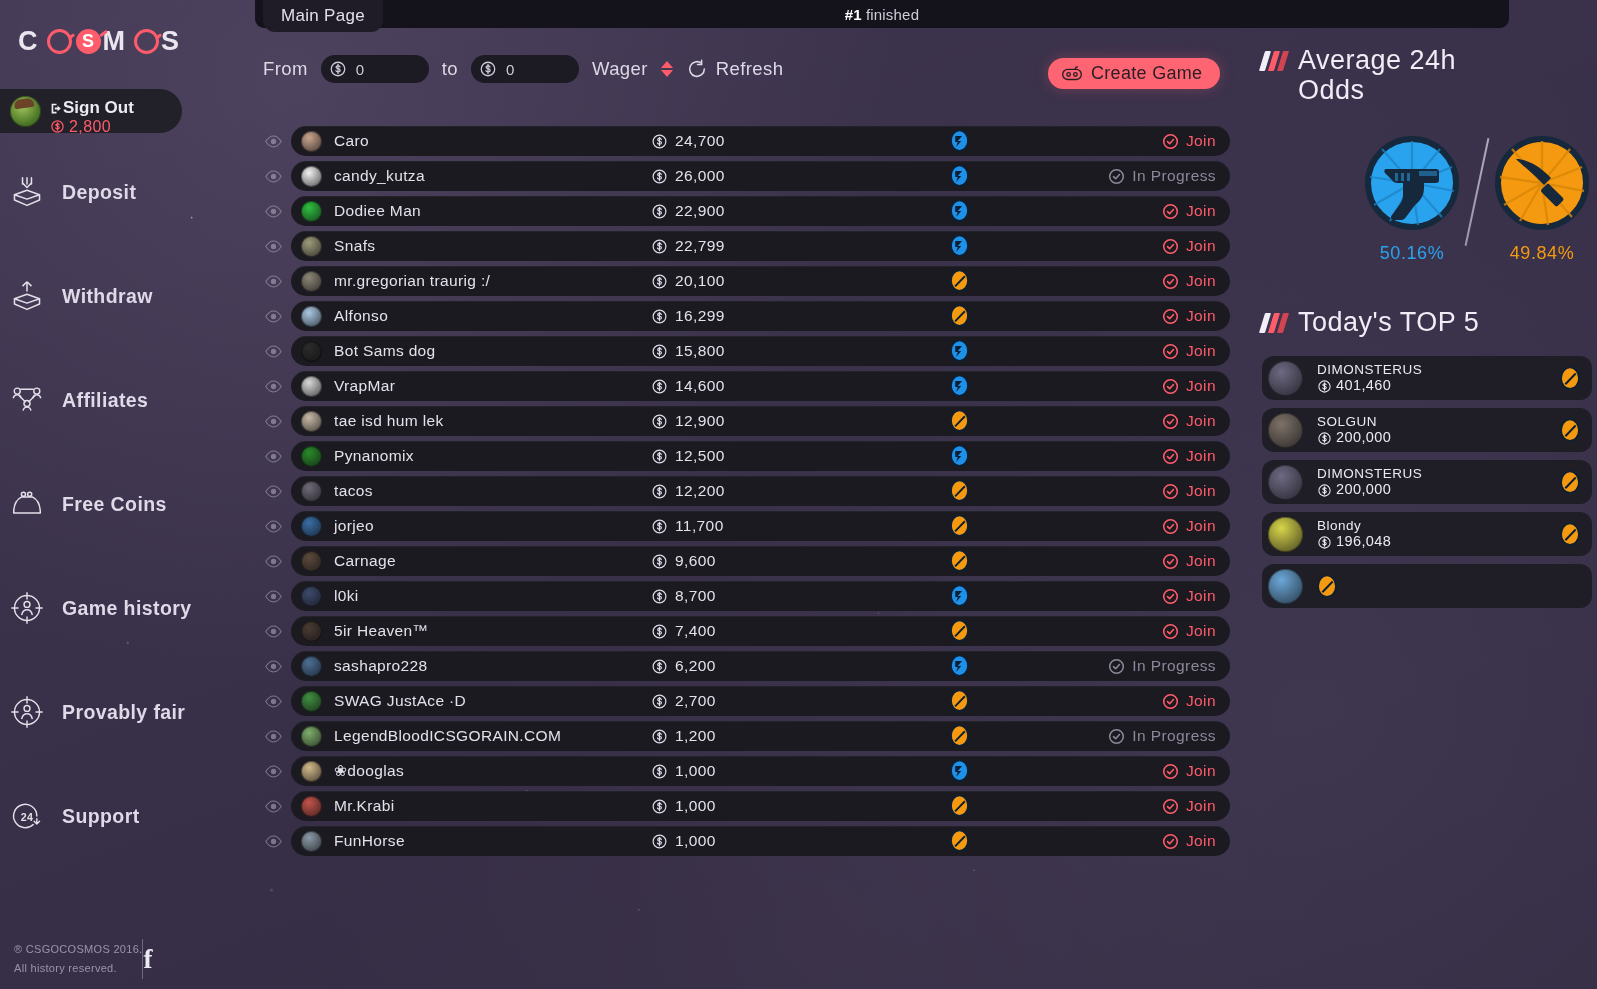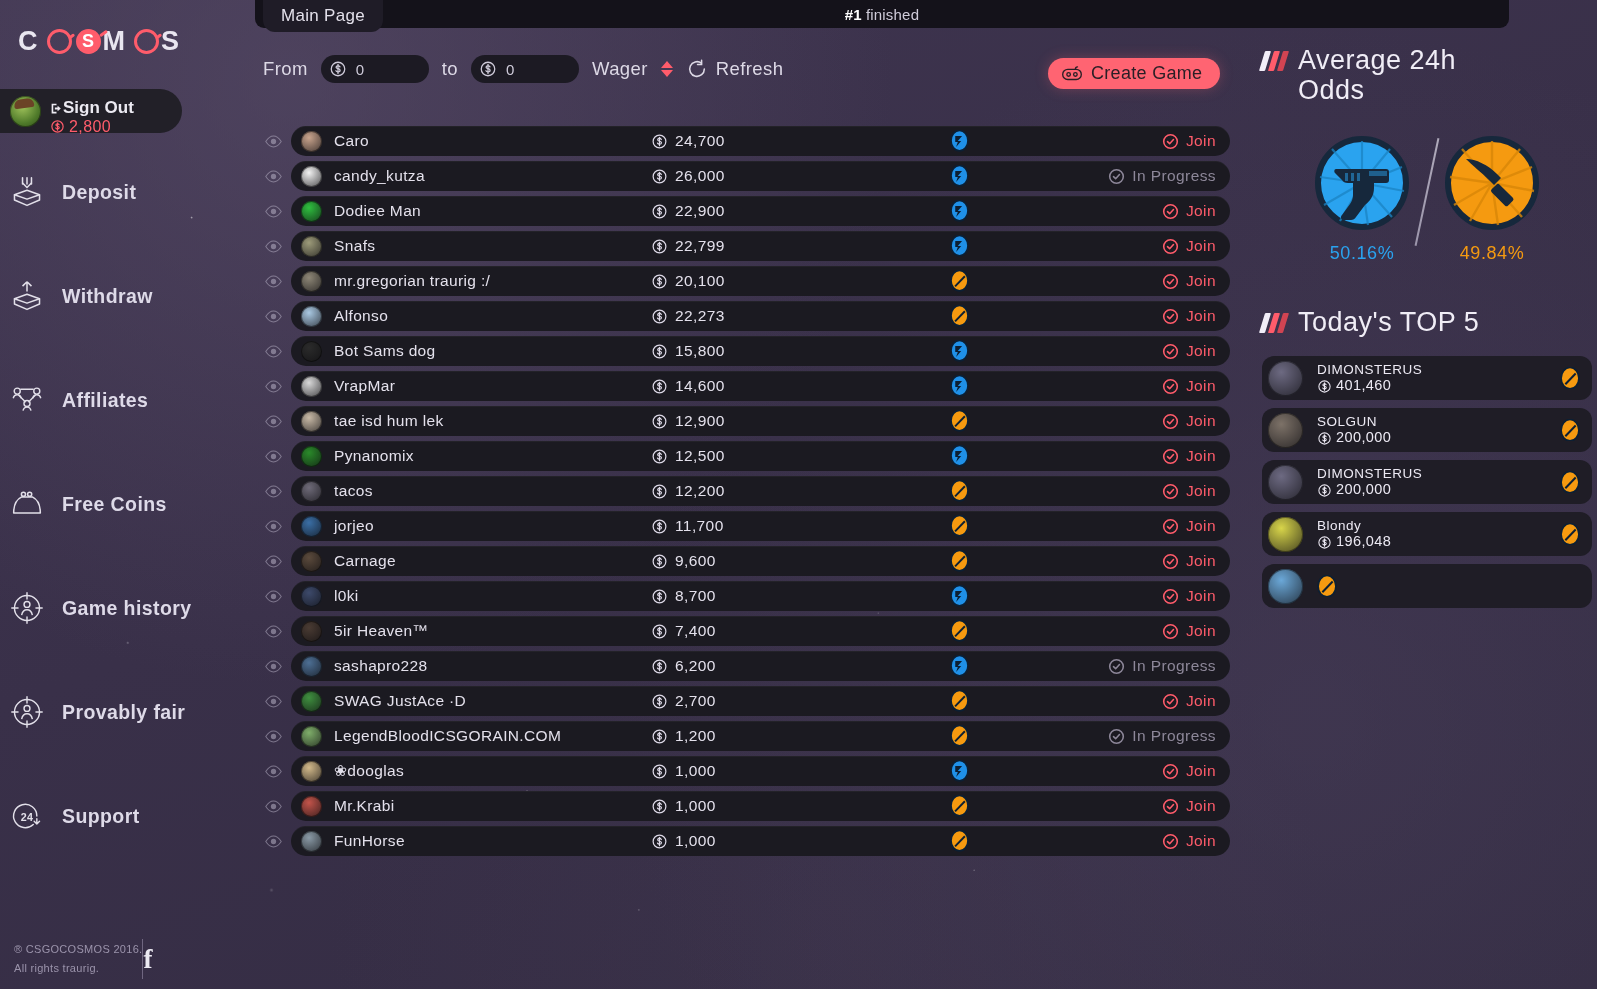--- a/index.html
+++ b/index.html
@@ -127,7 +127,7 @@
   .slash i:nth-child(2){background:#ff5c6b;}
   .slash i:nth-child(3){background:#d14452;}
 
-  .odds{display:flex;align-items:center;justify-content:center;gap:14px;margin-top:28px;}
+  .odds{display:flex;align-items:center;justify-content:flex-end;gap:14px;margin-top:28px;}
   .oddcol{display:flex;flex-direction:column;align-items:center;gap:10px;}
   .oddcol .pct{font-size:18px;letter-spacing:.6px;}
   .oddcol.ct .pct{color:#2aa3ef;}

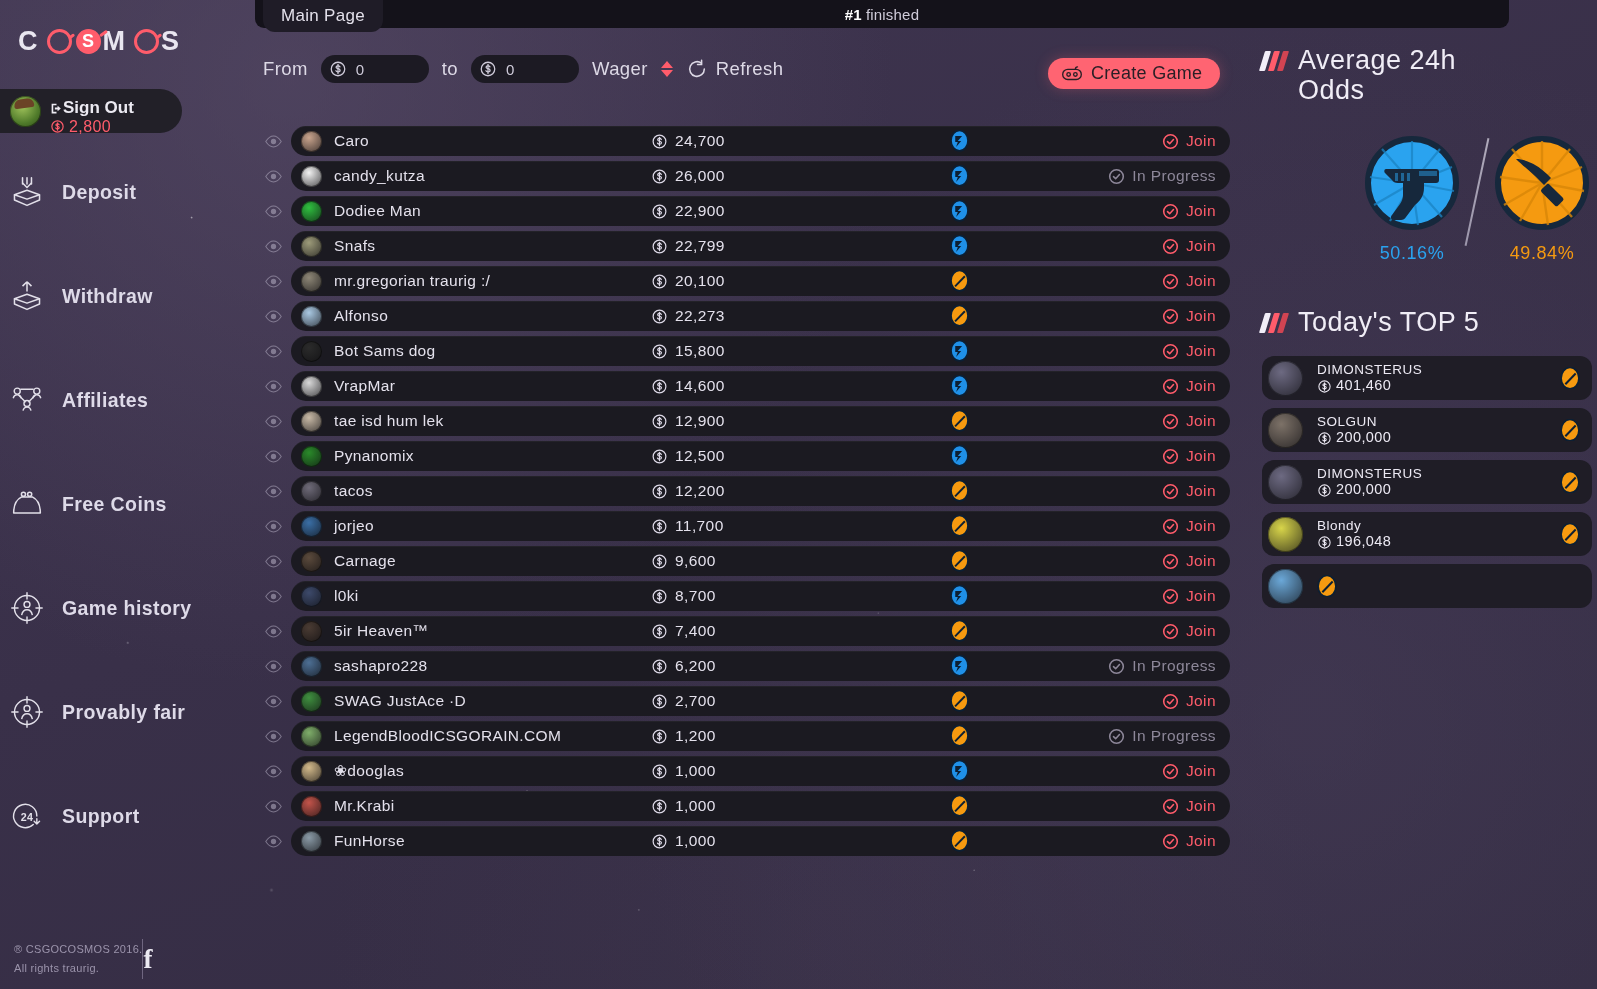--- a/index.html
+++ b/index.html
@@ -586,7 +586,7 @@
                 <path d="M12 6v12" stroke-linecap="round"></path>
               </svg>
             </span>
-            <span>22,273</span>
+            <span>16,299</span>
           </div>
           <div class="c-side">
             <span>

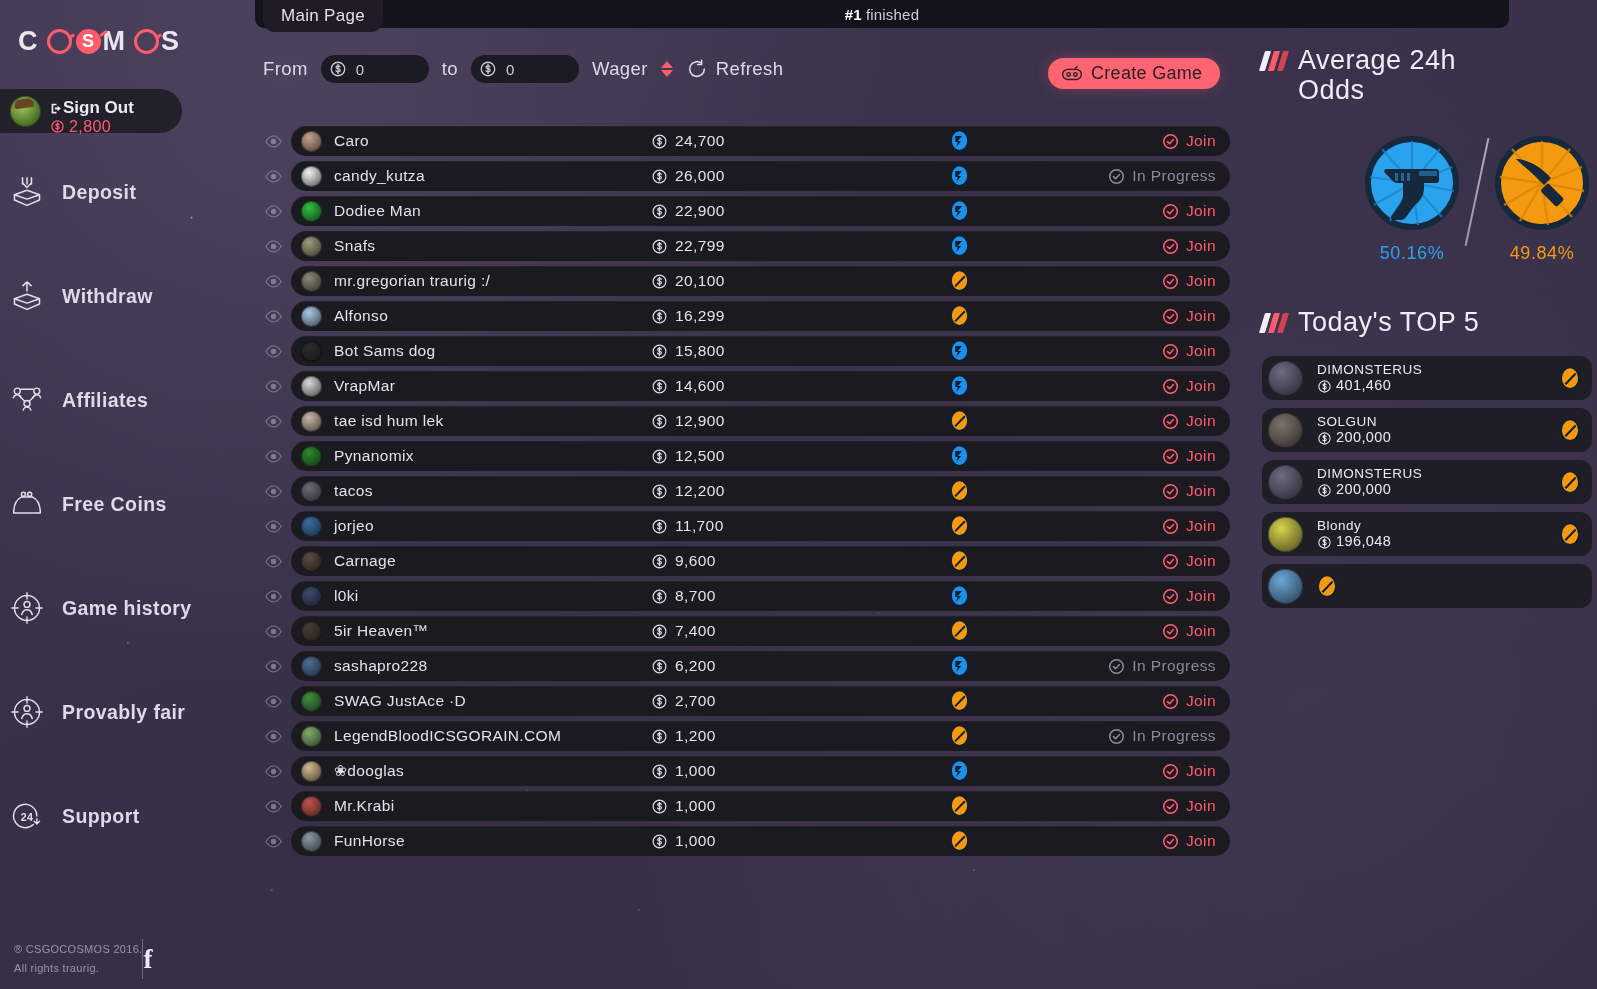--- a/index.html
+++ b/index.html
@@ -288,7 +288,7 @@
   <div class="footer">
     <div class="txt">
       <div>® CSGOCOSMOS 2016.</div>
-      <div>All rights traurig.</div>
+      <div>All history reserved.</div>
     </div>
     <div class="sep"></div>
     <div class="fb">f</div>

